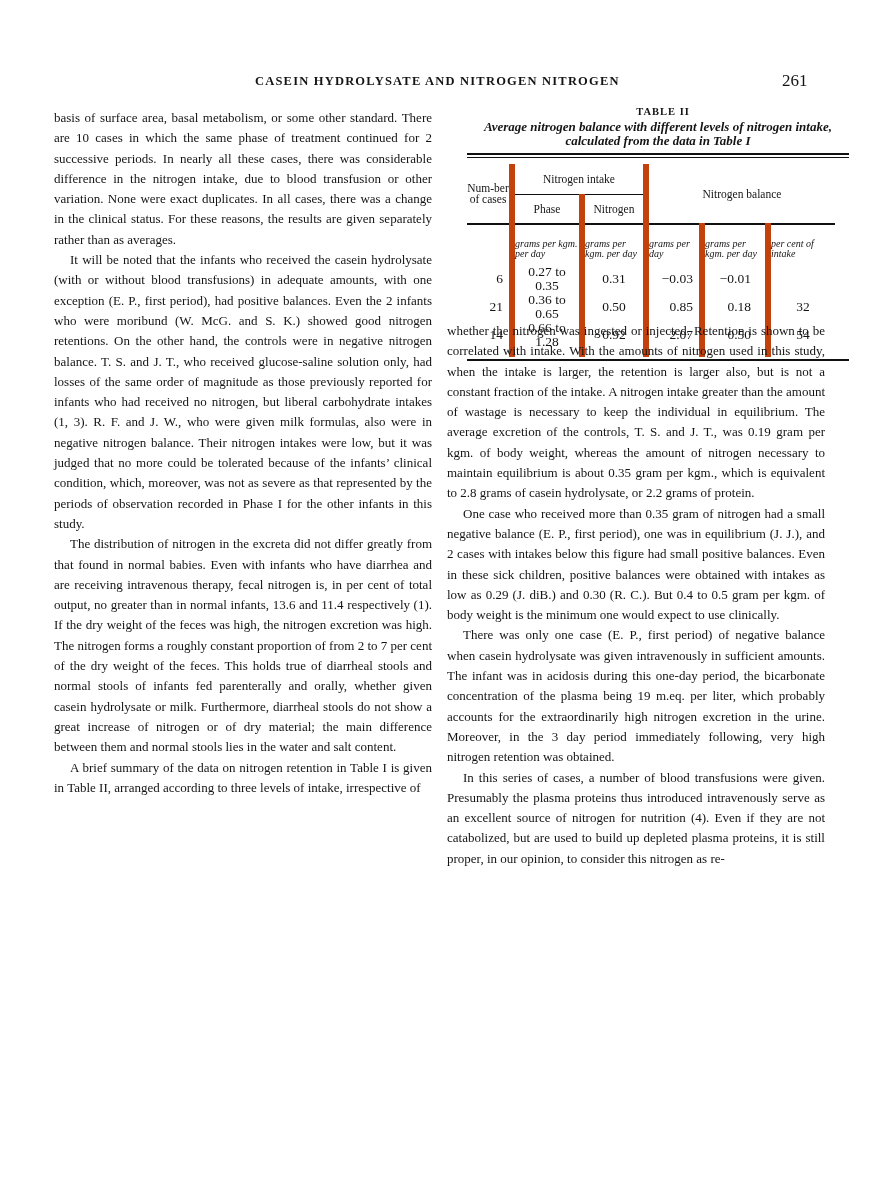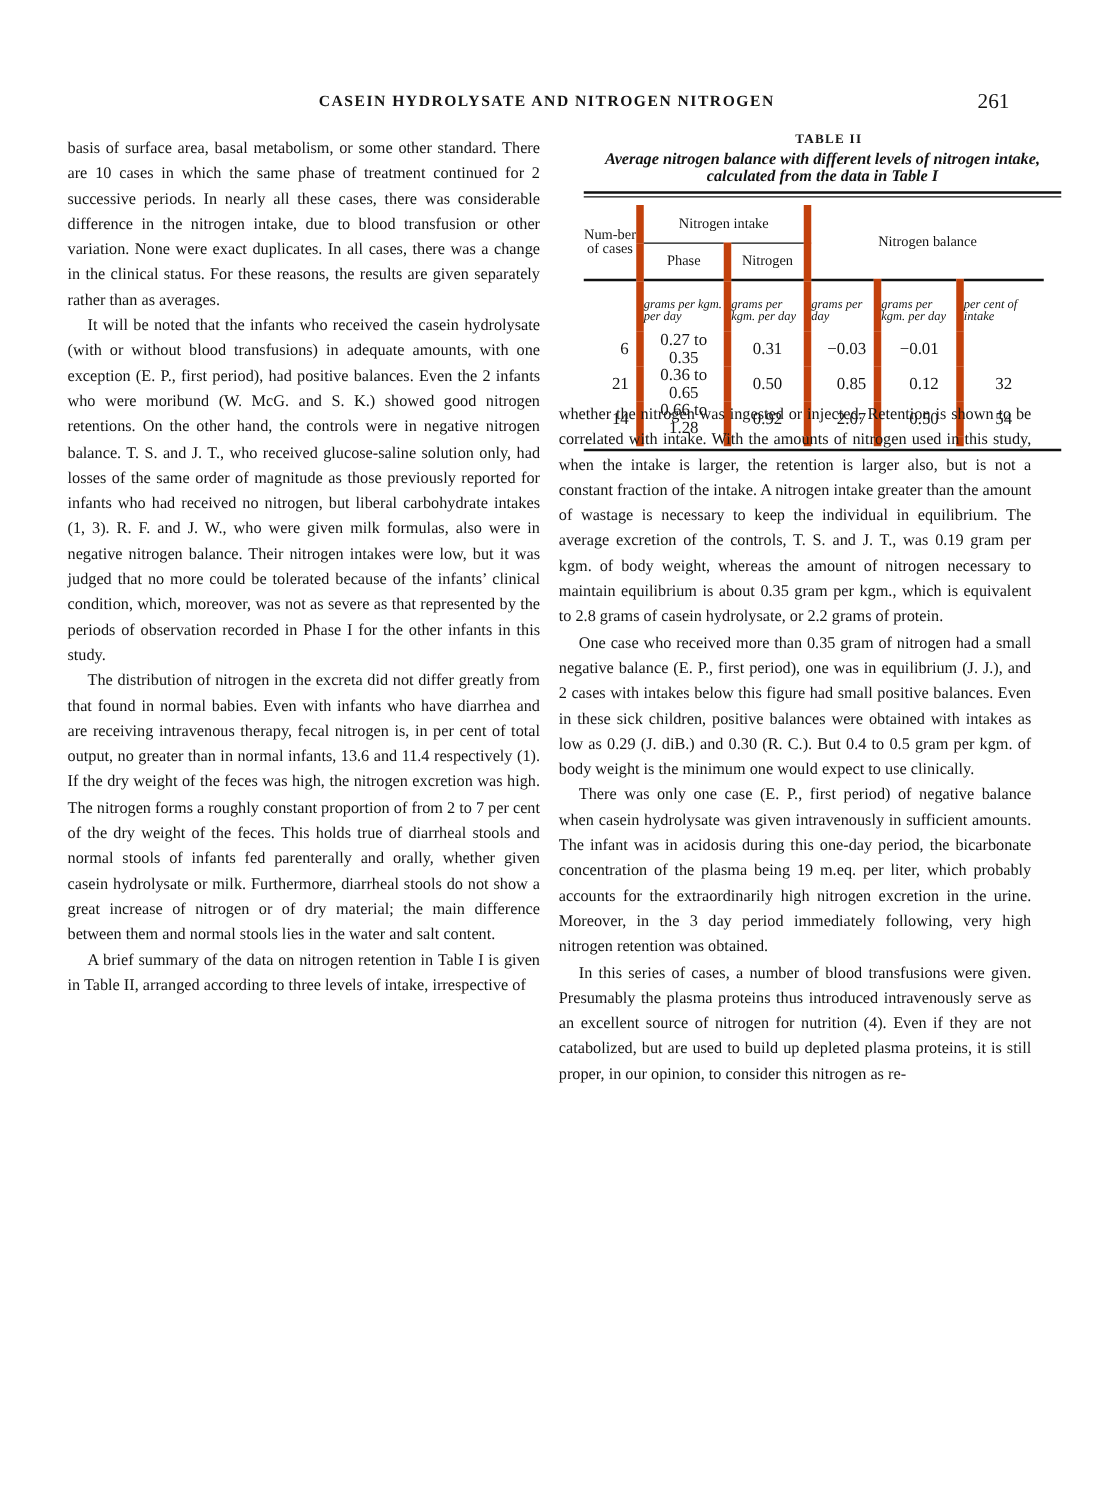--- a/index.html
+++ b/index.html
@@ -81,7 +81,7 @@
       <td class="ctr bl">0.36 to 0.65</td>
       <td class="ctr bl">0.50</td>
       <td class="num bl">0.85</td>
-      <td class="num bl" style="padding-right:14px !important;">0.12</td>
+      <td class="num bl" style="padding-right:14px !important;">0.18</td>
       <td class="ctr bl">32</td>
     </tr>
     <tr>

